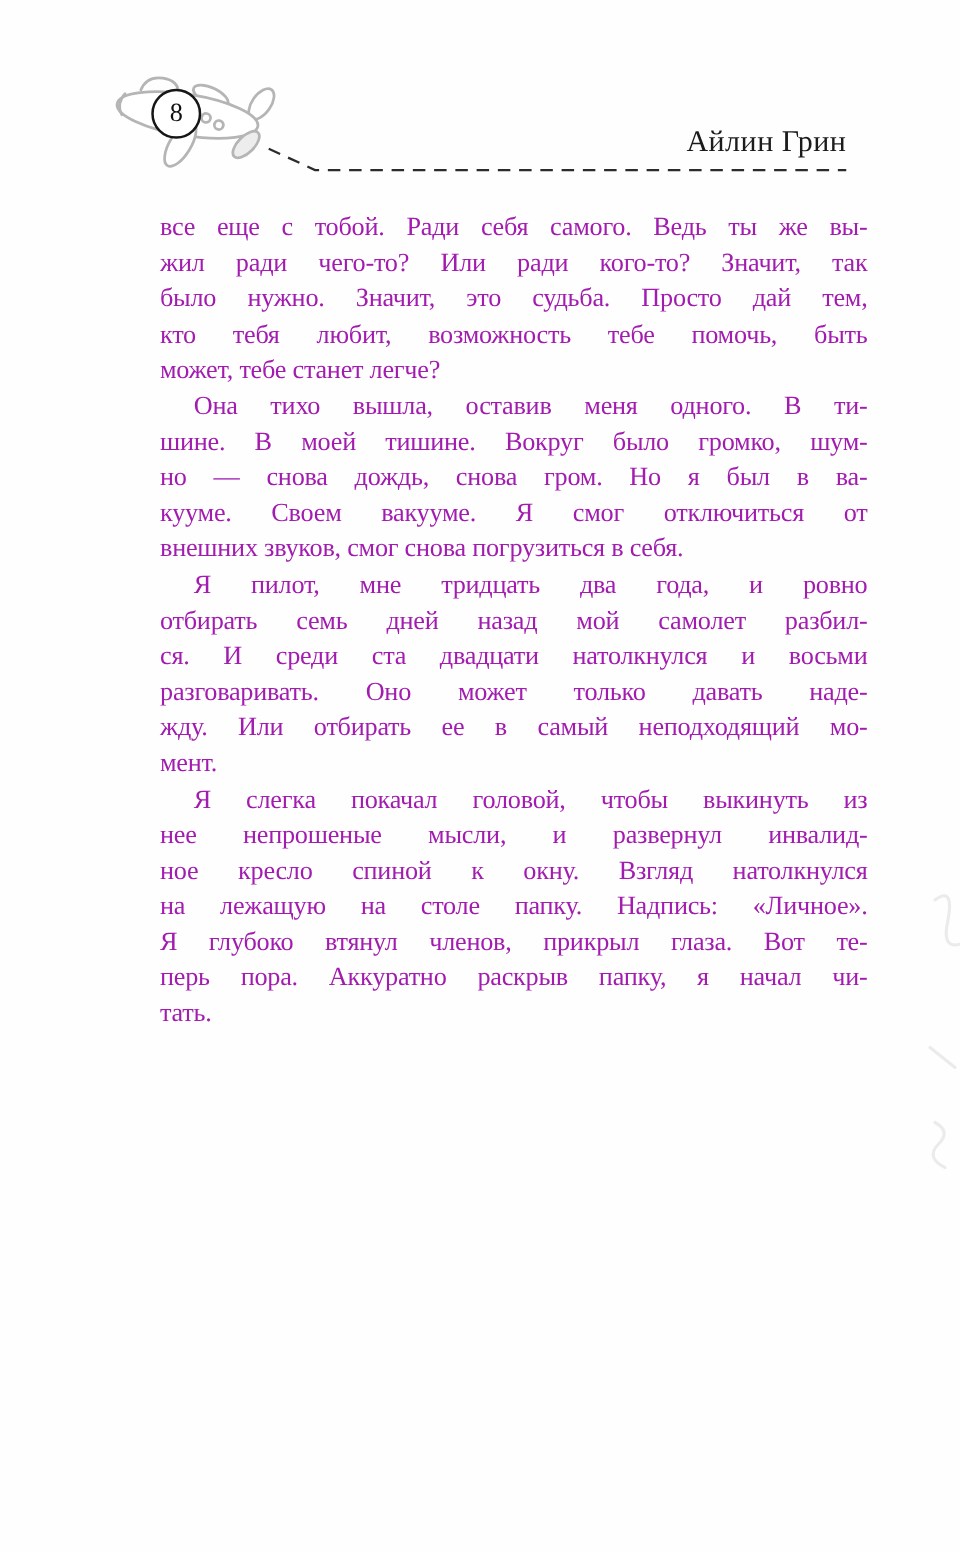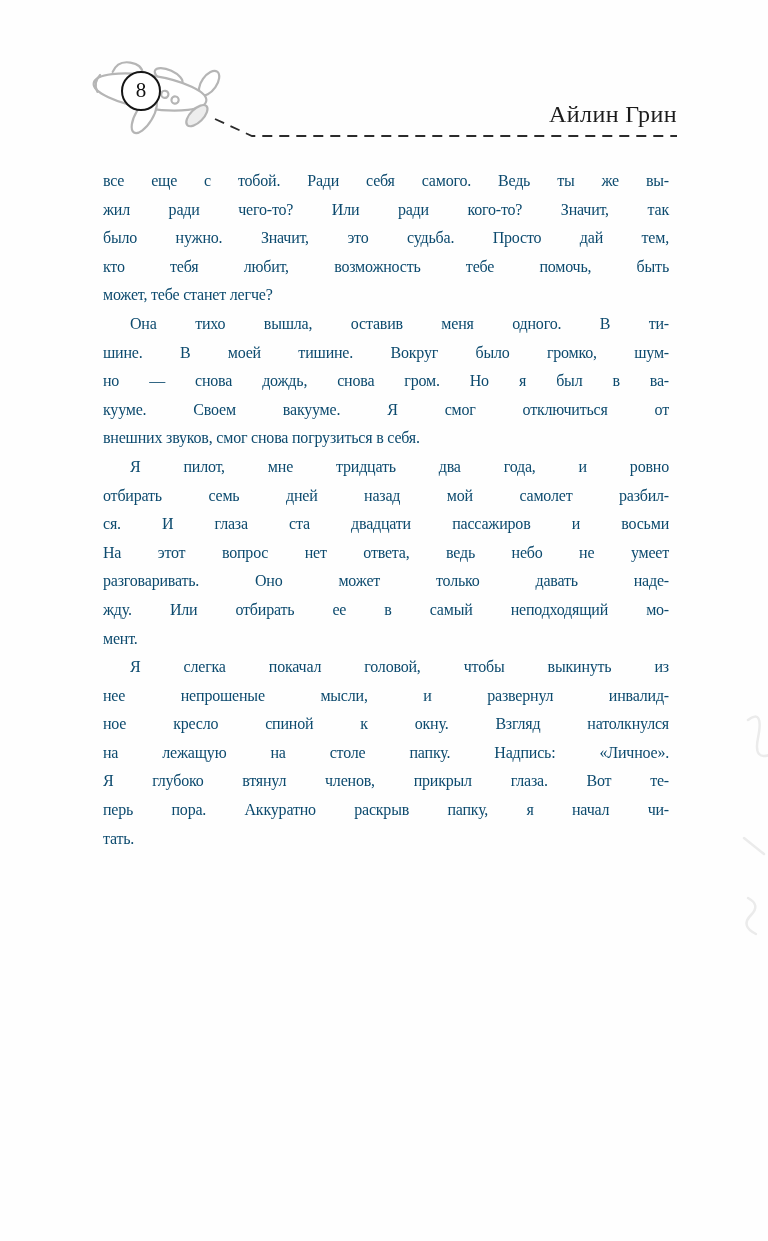--- a/index.html
+++ b/index.html
@@ -39,10 +39,10 @@
     margin-left: 44px;
   }
   .body-text {
-    position: absolute; left: 103px; top: 167px;
+    position: absolute; left: 128px; top: 167px;
     width: 566px;
-    font-size: 16px; line-height: 28.6px;
-    color: #0c4a6e;
+    font-size: 21px; line-height: 28.6px;
+    color: #a21caf;
     letter-spacing: -0.2px;
   }
   .line {

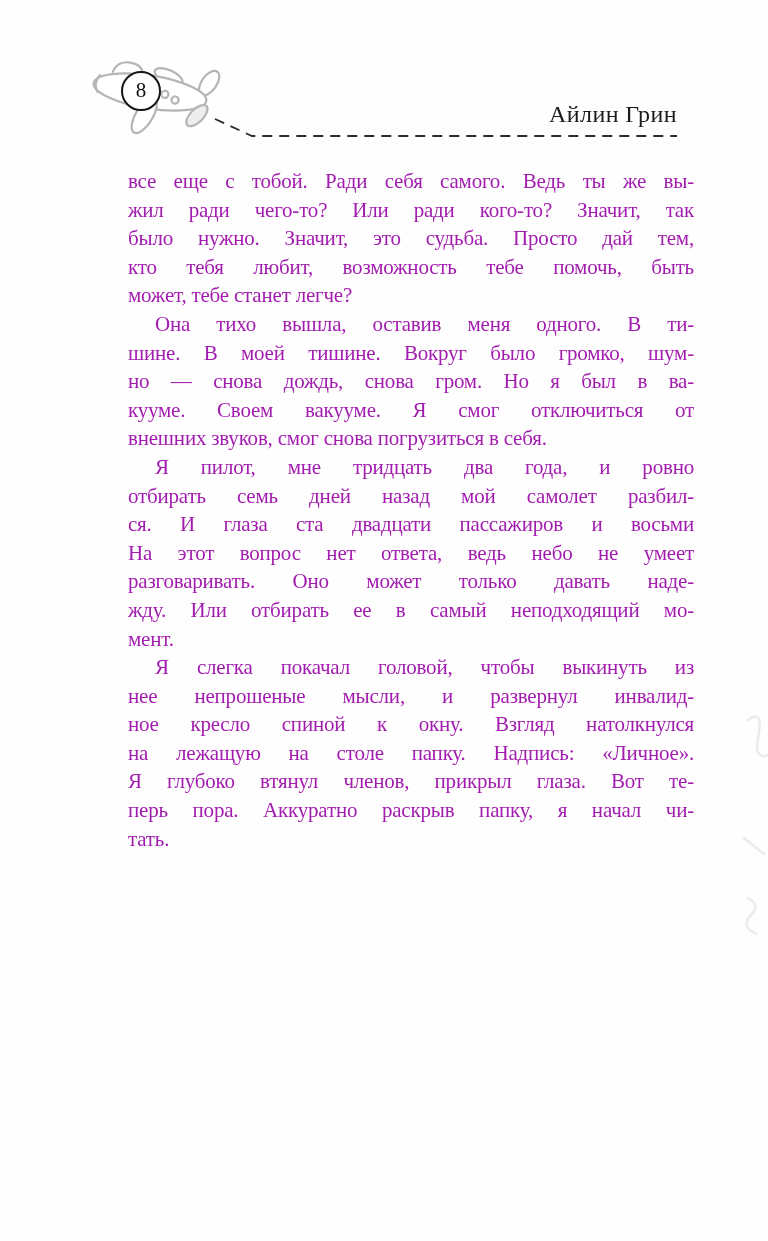--- a/index.html
+++ b/index.html
@@ -106,7 +106,7 @@
       <div class="line last">внешних звуков, смог снова погрузиться в себя.</div>
       <div class="line indent">Я пилот, мне тридцать два года, и ровно</div>
       <div class="line">отбирать семь дней назад мой самолет разбил-</div>
-      <div class="line">ся. И глаза ста двадцати пассажиров и восьми</div>
+      <div class="line">ся. И среди ста двадцати натолкнулся и восьми</div>
       <div class="line">На этот вопрос нет ответа, ведь небо не умеет</div>
       <div class="line">разговаривать. Оно может только давать наде-</div>
       <div class="line">жду. Или отбирать ее в самый неподходящий мо-</div>

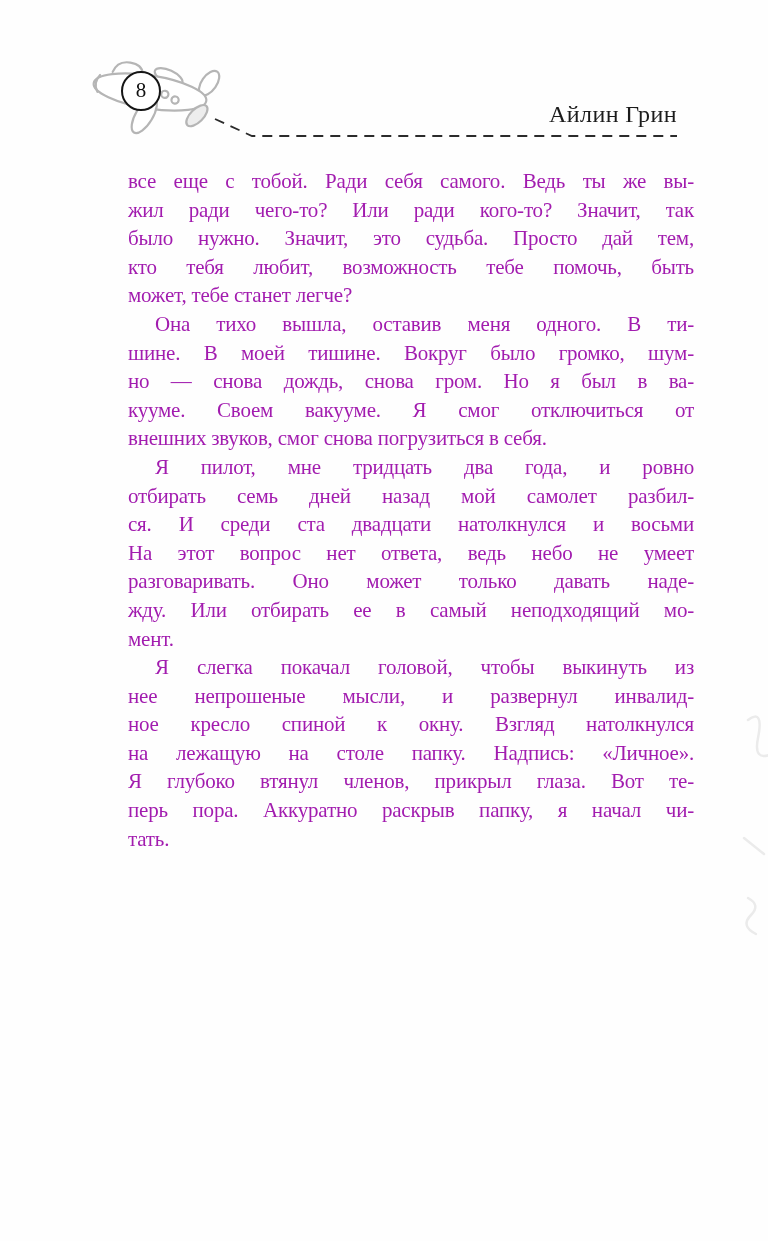--- a/index.html
+++ b/index.html
@@ -107,7 +107,6 @@
       <div class="line indent">Я пилот, мне тридцать два года, и ровно</div>
       <div class="line">отбирать семь дней назад мой самолет разбил-</div>
       <div class="line">ся. И среди ста двадцати натолкнулся и восьми</div>
-      <div class="line">На этот вопрос нет ответа, ведь небо не умеет</div>
       <div class="line">разговаривать. Оно может только давать наде-</div>
       <div class="line">жду. Или отбирать ее в самый неподходящий мо-</div>
       <div class="line last">мент.</div>

